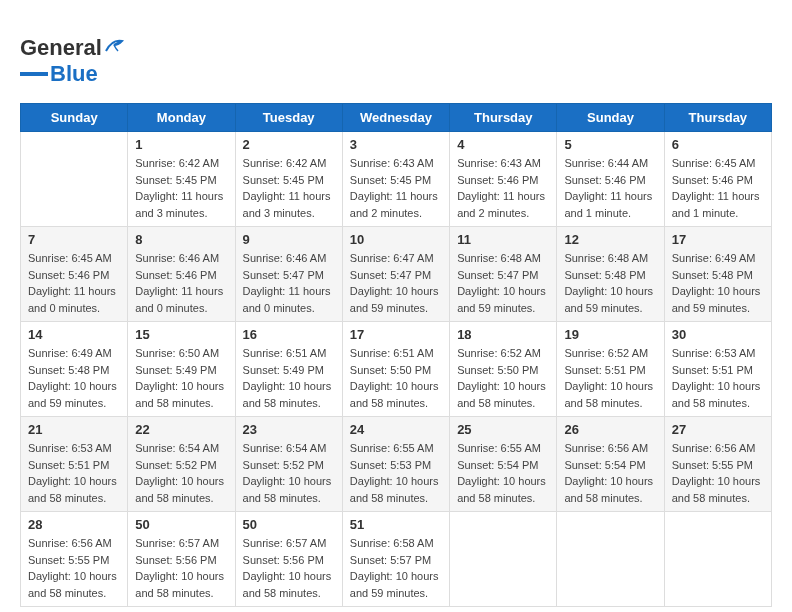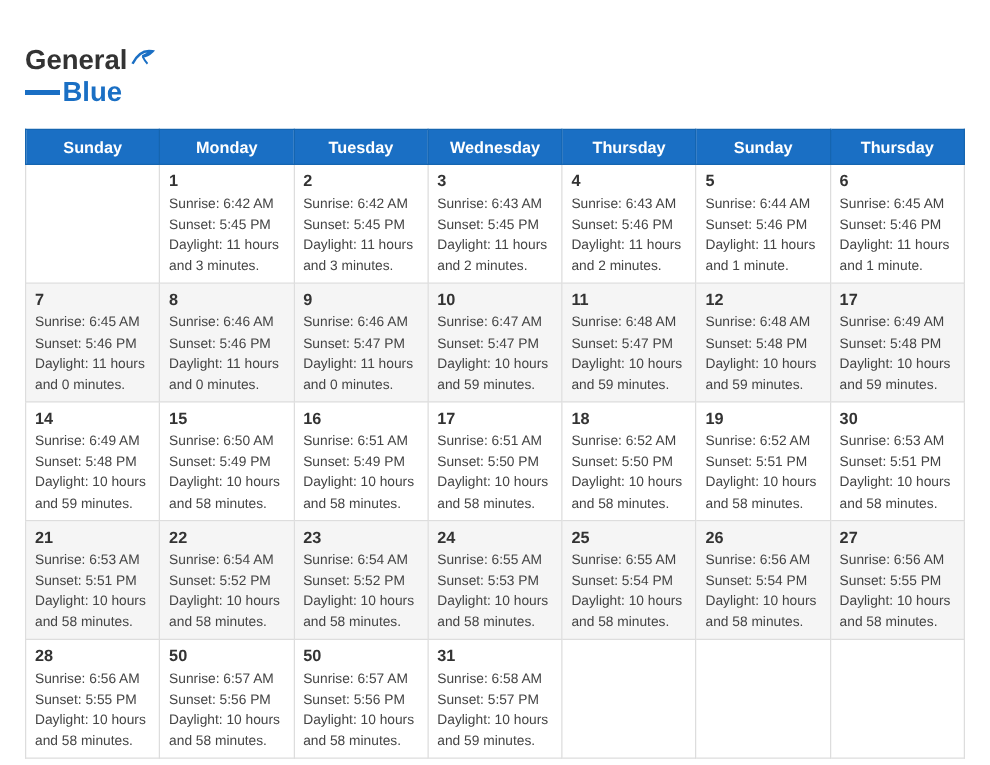--- a/index.html
+++ b/index.html
@@ -250,7 +250,7 @@
           <div class="cell-text">Sunrise: 6:57 AM<br>Sunset: 5:56 PM<br>Daylight: 10 hours<br>and 58 minutes.</div>
         </td>
         <td>
-          <span class="day-num">31</span>
+          <span class="day-num">51</span>
           <div class="cell-text">Sunrise: 6:58 AM<br>Sunset: 5:57 PM<br>Daylight: 10 hours<br>and 59 minutes.</div>
         </td>
         <td class="empty"></td>

